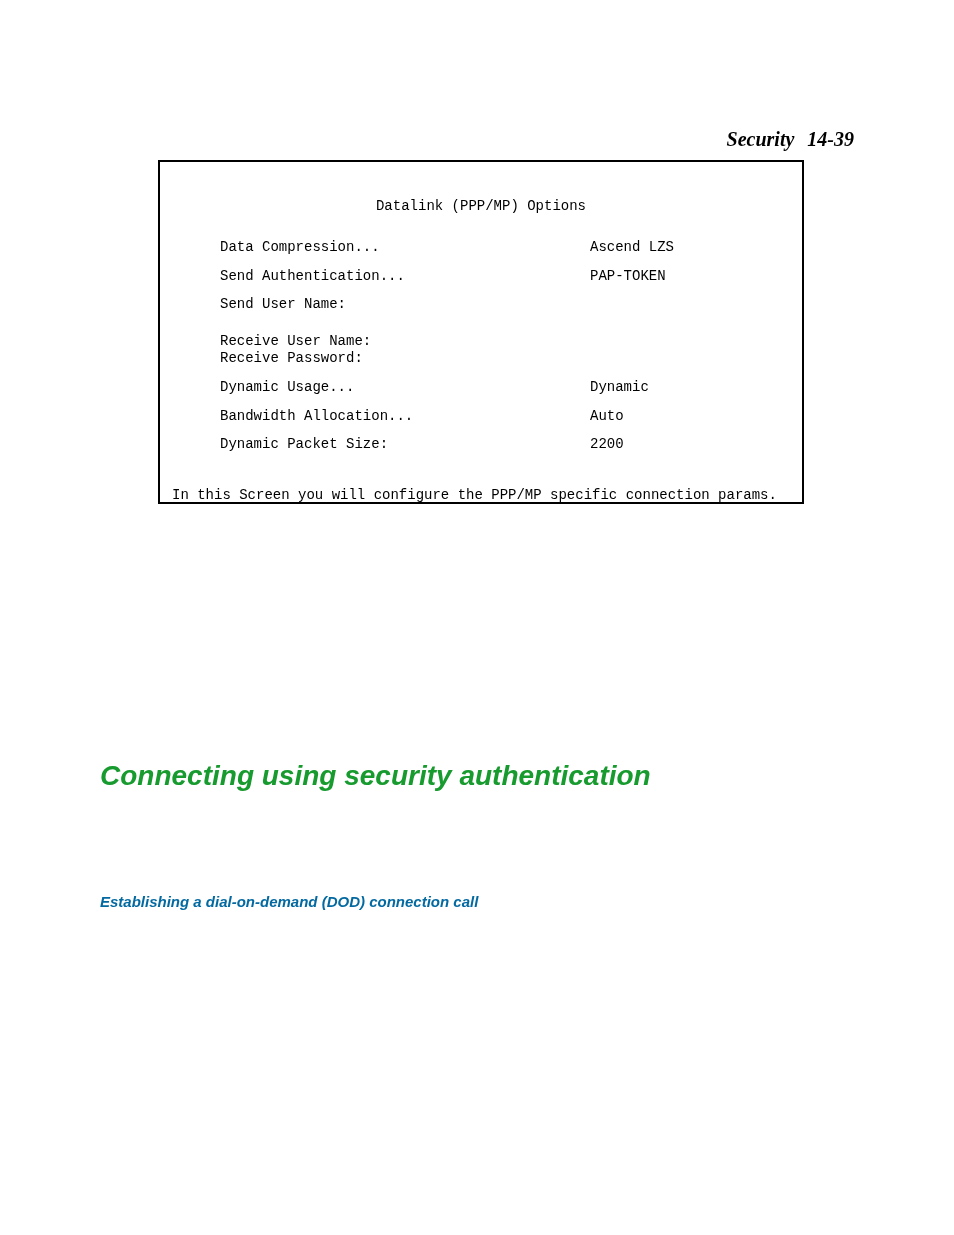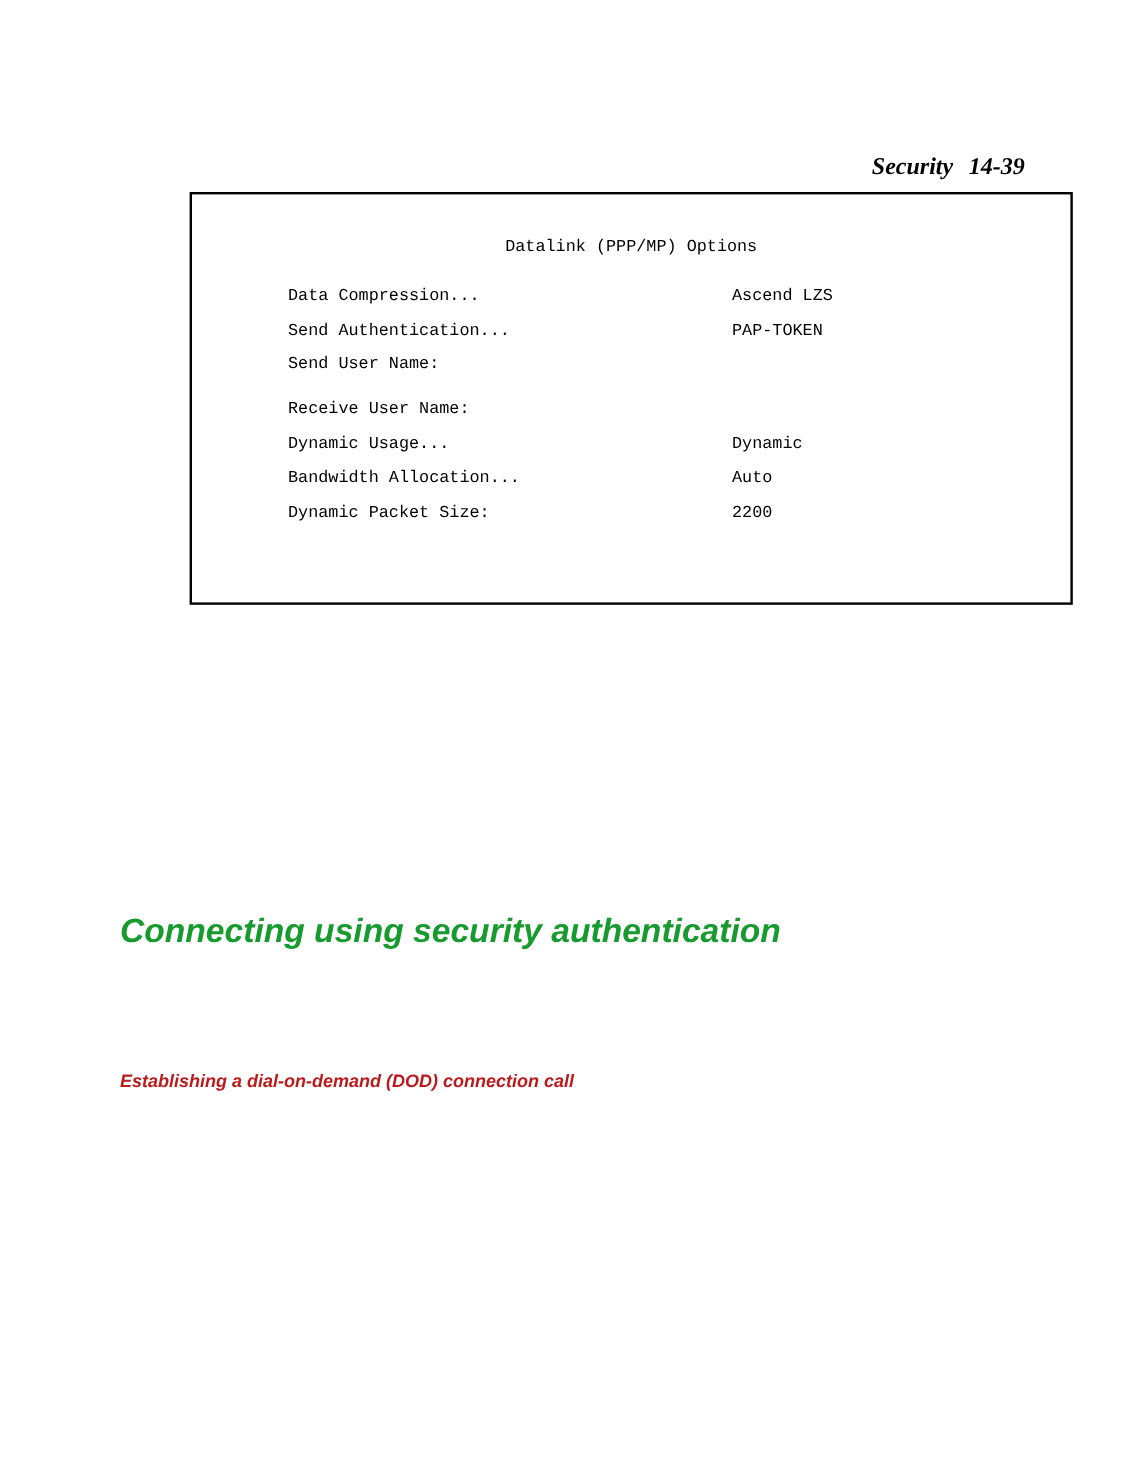--- a/index.html
+++ b/index.html
@@ -30,7 +30,7 @@
       position: absolute;
       top: 160px;
       left: 158px;
-      width: 736px;
+      width: 646px;
       height: 344px;
       border: 2px solid #000;
       font-family: 'Courier New', Courier, monospace;

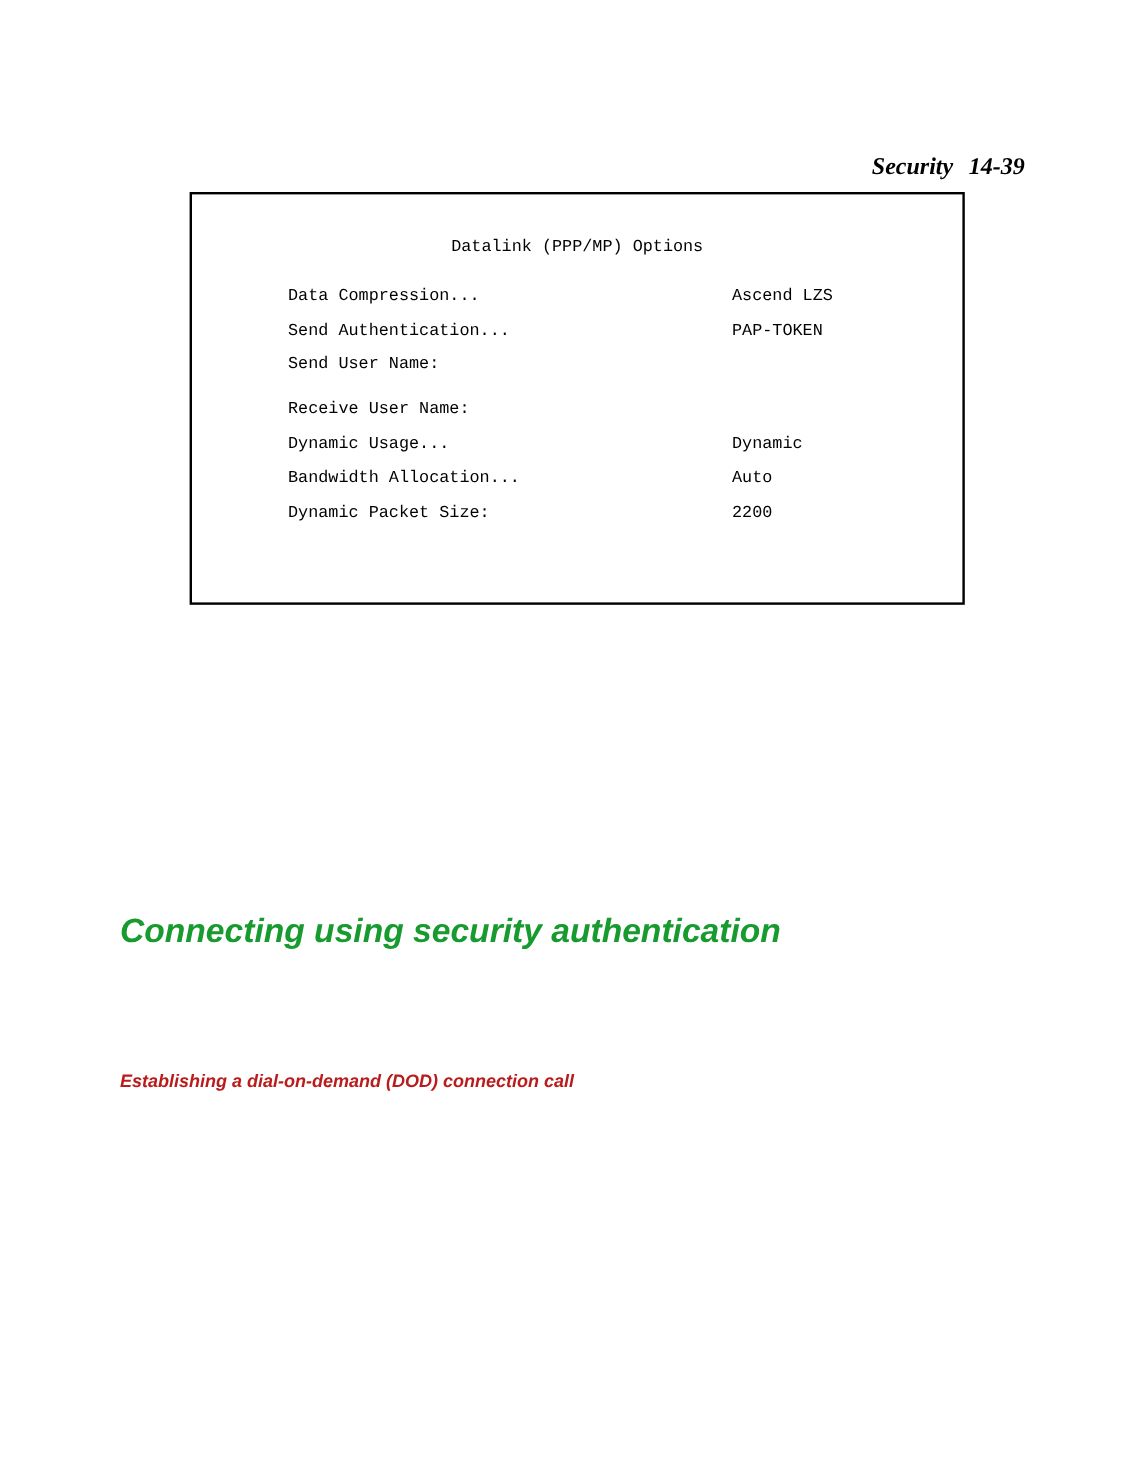--- a/index.html
+++ b/index.html
@@ -44,7 +44,7 @@
     }
     .terminal-row {
       display: flex;
-      padding-left: 80px;
+      padding-left: 60px;
       margin-bottom: 12px;
     }
     .terminal-row.tight {

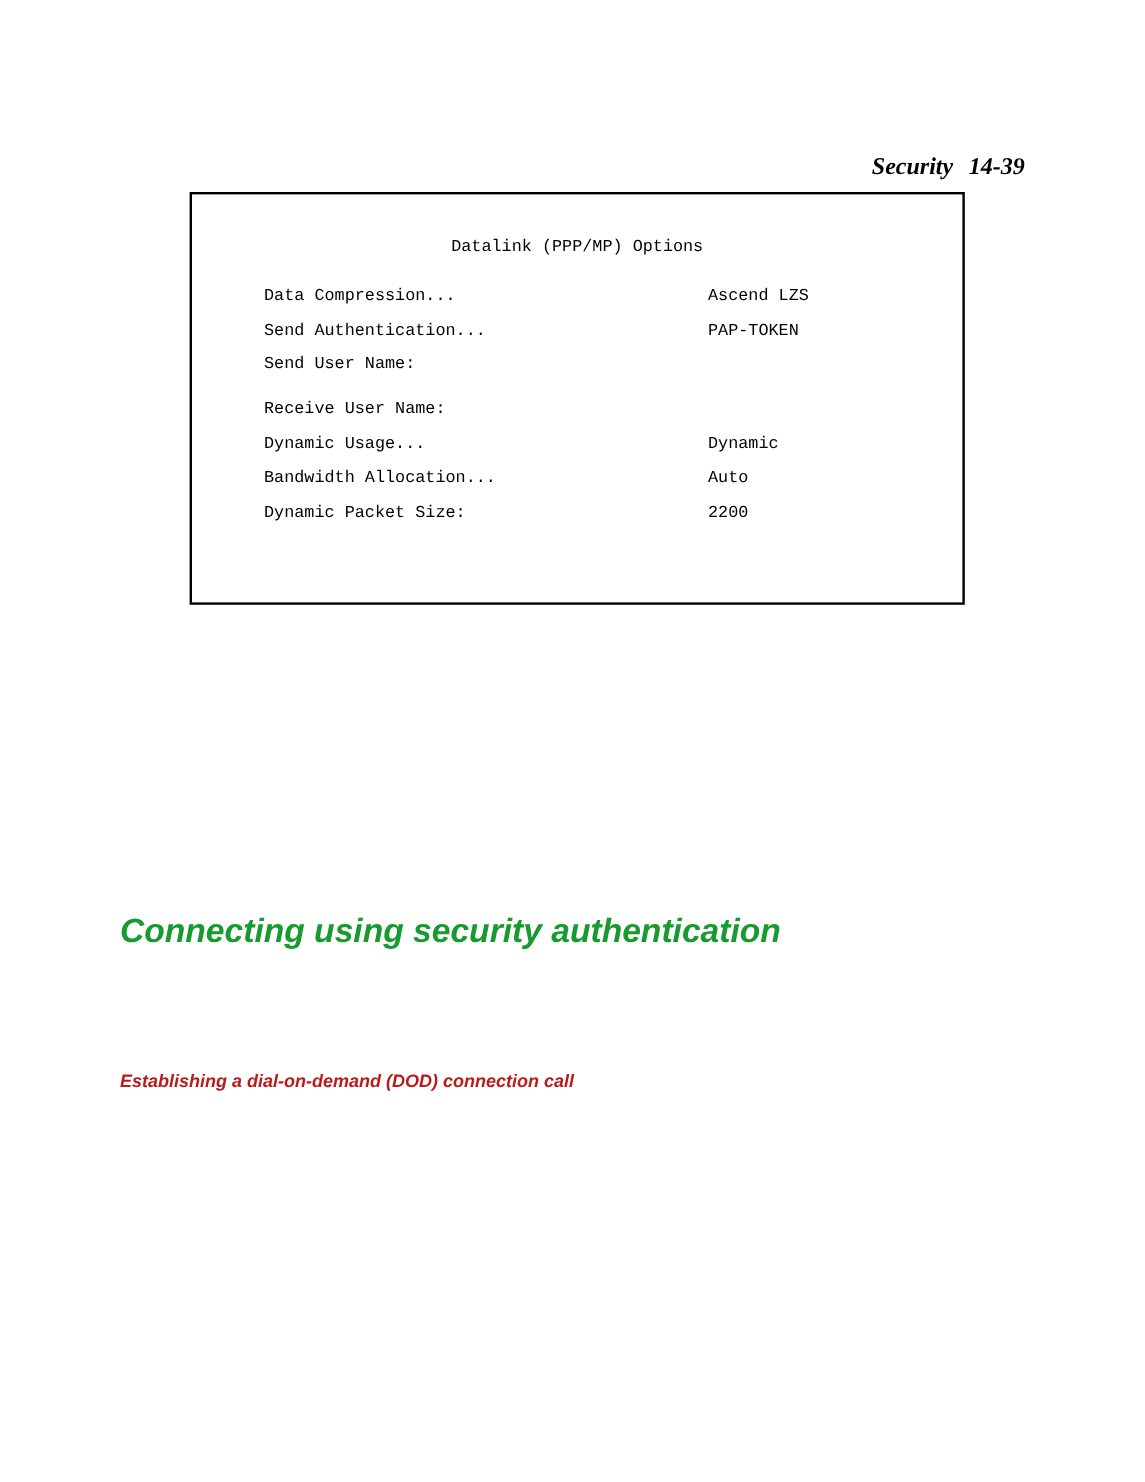--- a/index.html
+++ b/index.html
@@ -115,6 +115,7 @@
     <div class="terminal-value"></div>
   </div>
   <div class="terminal-row">
+    <div class="terminal-label">Receive Password:</div>
     <div class="terminal-value"></div>
   </div>
   <div class="terminal-row">

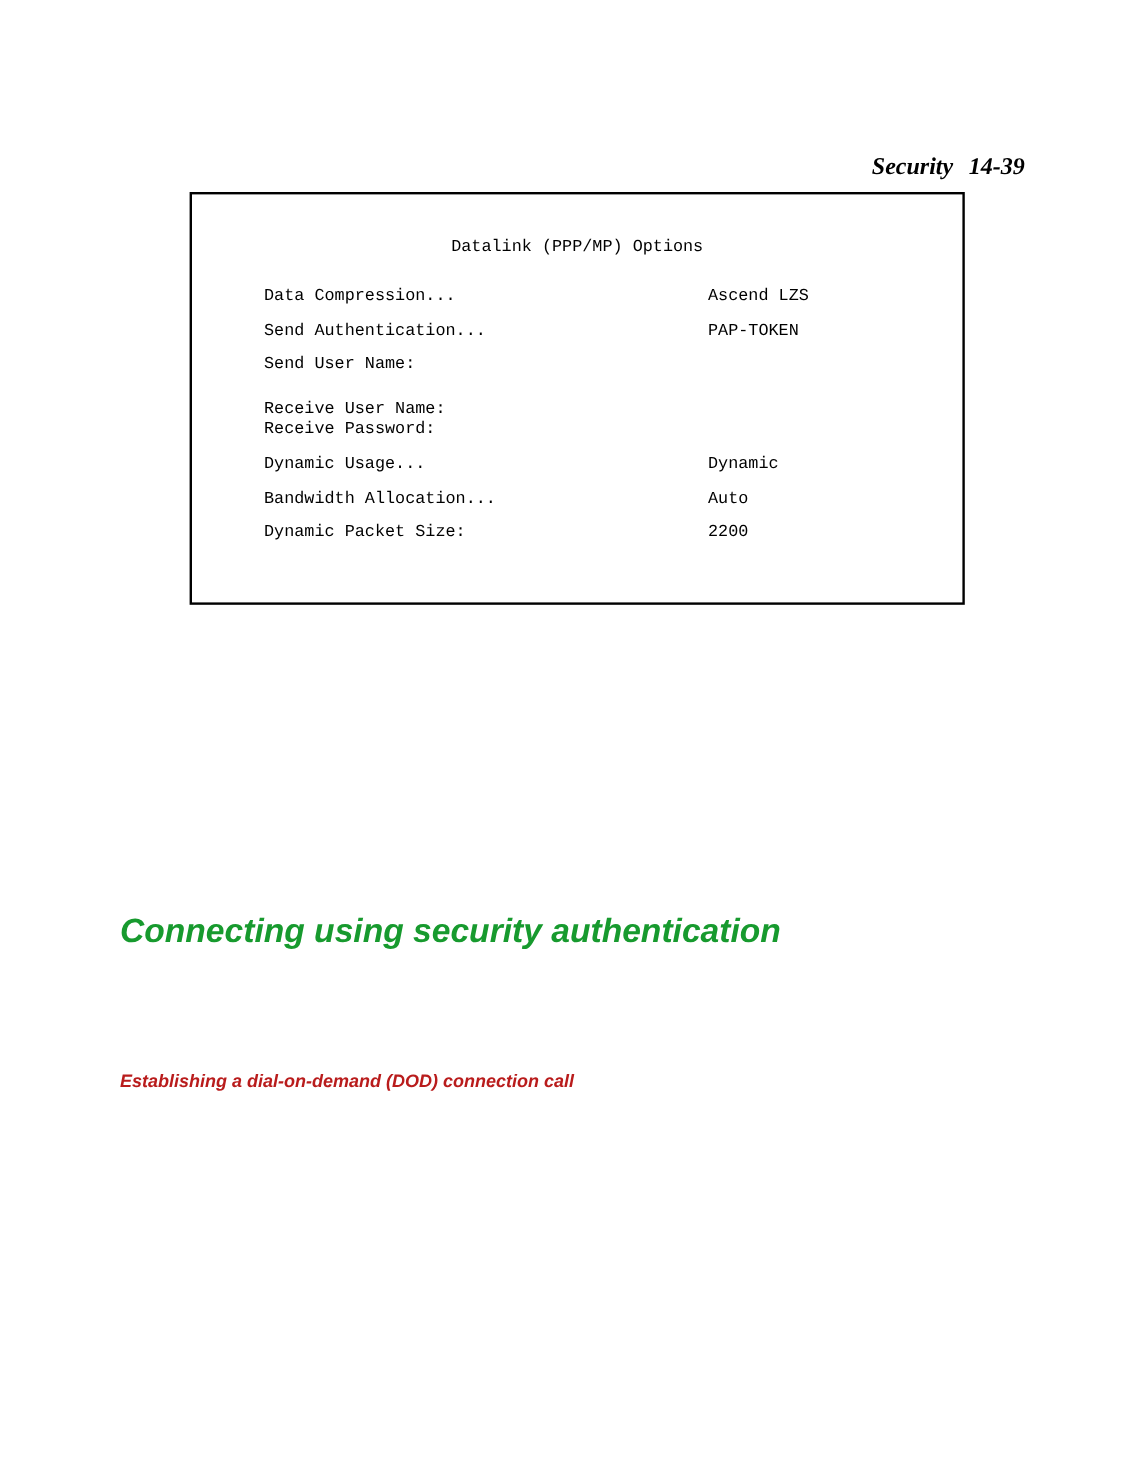--- a/index.html
+++ b/index.html
@@ -131,6 +131,7 @@
     <div class="terminal-value">2200</div>
   </div>
 
+  <div class="terminal-footer">In this Screen you will configure the PPP/MP specific connection params.</div>
 </div>
 
 <div class="heading-1">Connecting using security authentication</div>

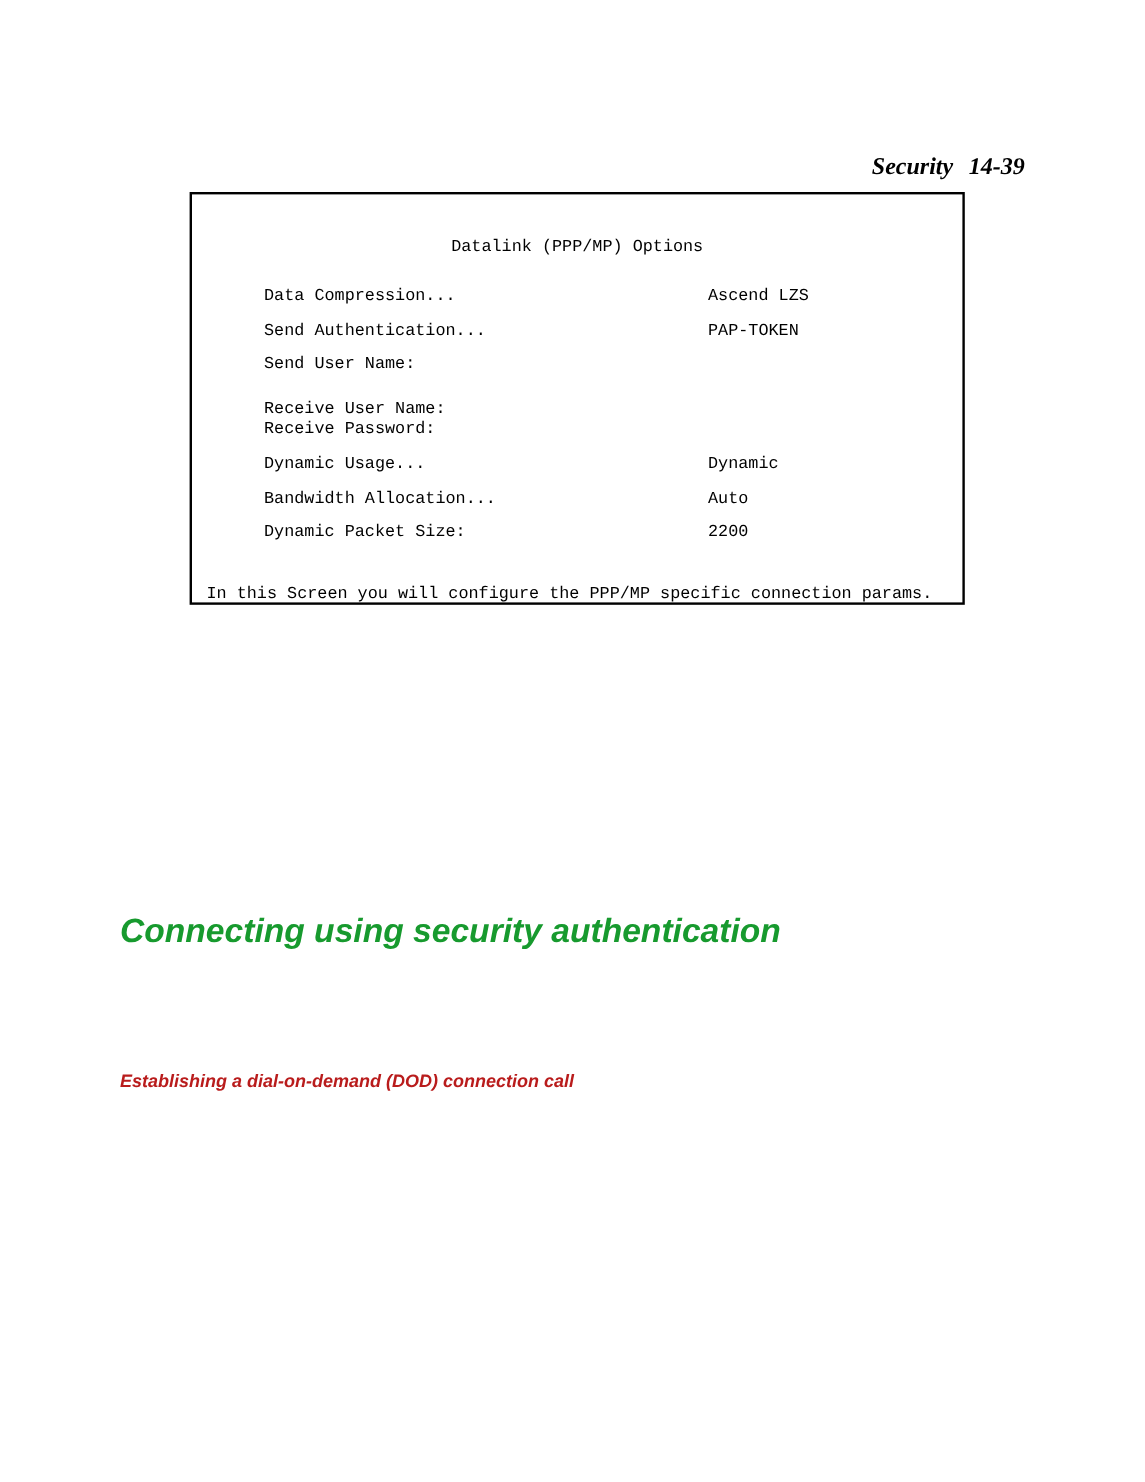--- a/index.html
+++ b/index.html
@@ -83,7 +83,7 @@
       font-style: italic;
       font-weight: bold;
       font-size: 15px;
-      color: #b91c1c;
+      color: #0369a1;
       text-align: right;
     }
   </style>

